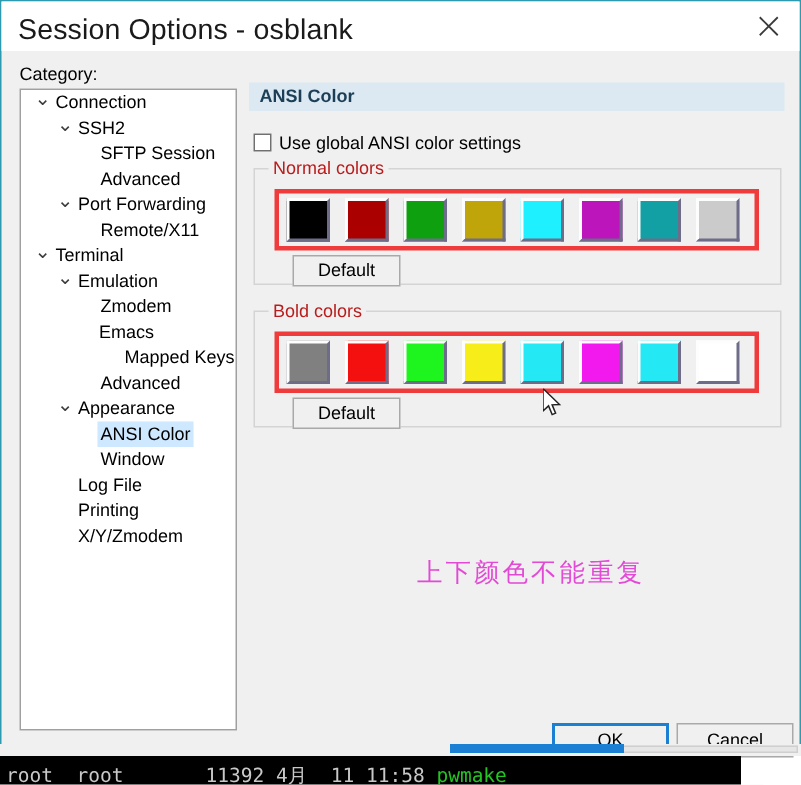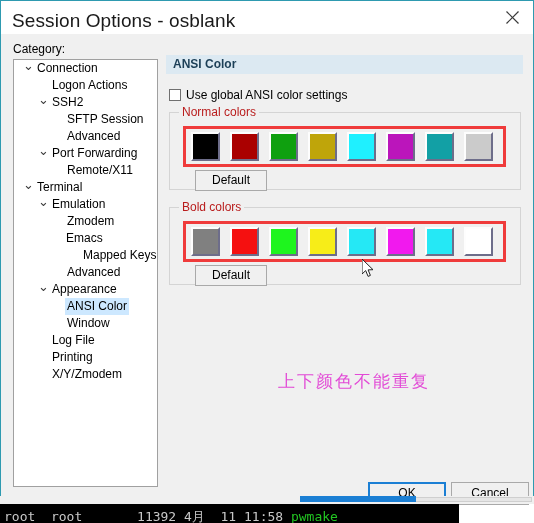--- a/index.html
+++ b/index.html
@@ -311,7 +311,6 @@
 
   <div id="tree-panel">
       <div class="tree-row"><span class="tw" style="left: 8px; font-size: 13px; line-height: 12px;">⌄</span><span class="lbl" style="margin-left: 21px;">Connection</span></div>
-      <div class="tree-row"><span class="lbl" style="margin-left: 36px;">Logon Actions</span></div>
       <div class="tree-row"><span class="tw" style="left: 23px; font-size: 13px; line-height: 12px;">⌄</span><span class="lbl" style="margin-left: 36px;">SSH2</span></div>
       <div class="tree-row"><span class="lbl" style="margin-left: 51px;">SFTP Session</span></div>
       <div class="tree-row"><span class="lbl" style="margin-left: 51px;">Advanced</span></div>

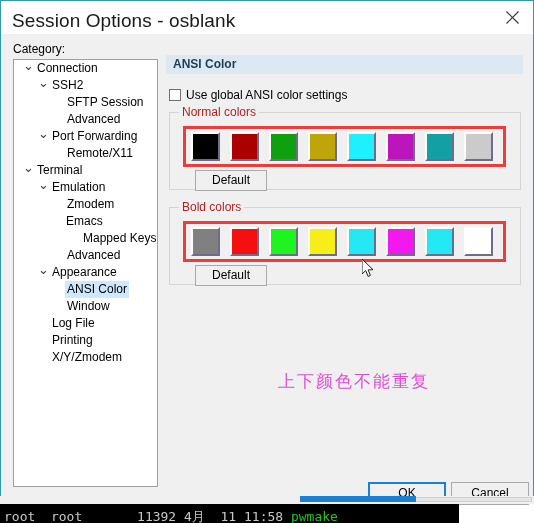--- a/index.html
+++ b/index.html
@@ -250,7 +250,7 @@
   #terminal-strip {
     position: absolute;
     left: 0; top: 504px;
-    width: 459px; height: 19px;
+    width: 494px; height: 19px;
     background: #000000;
     overflow: hidden;
     font-family: "DejaVu Sans Mono", monospace;

